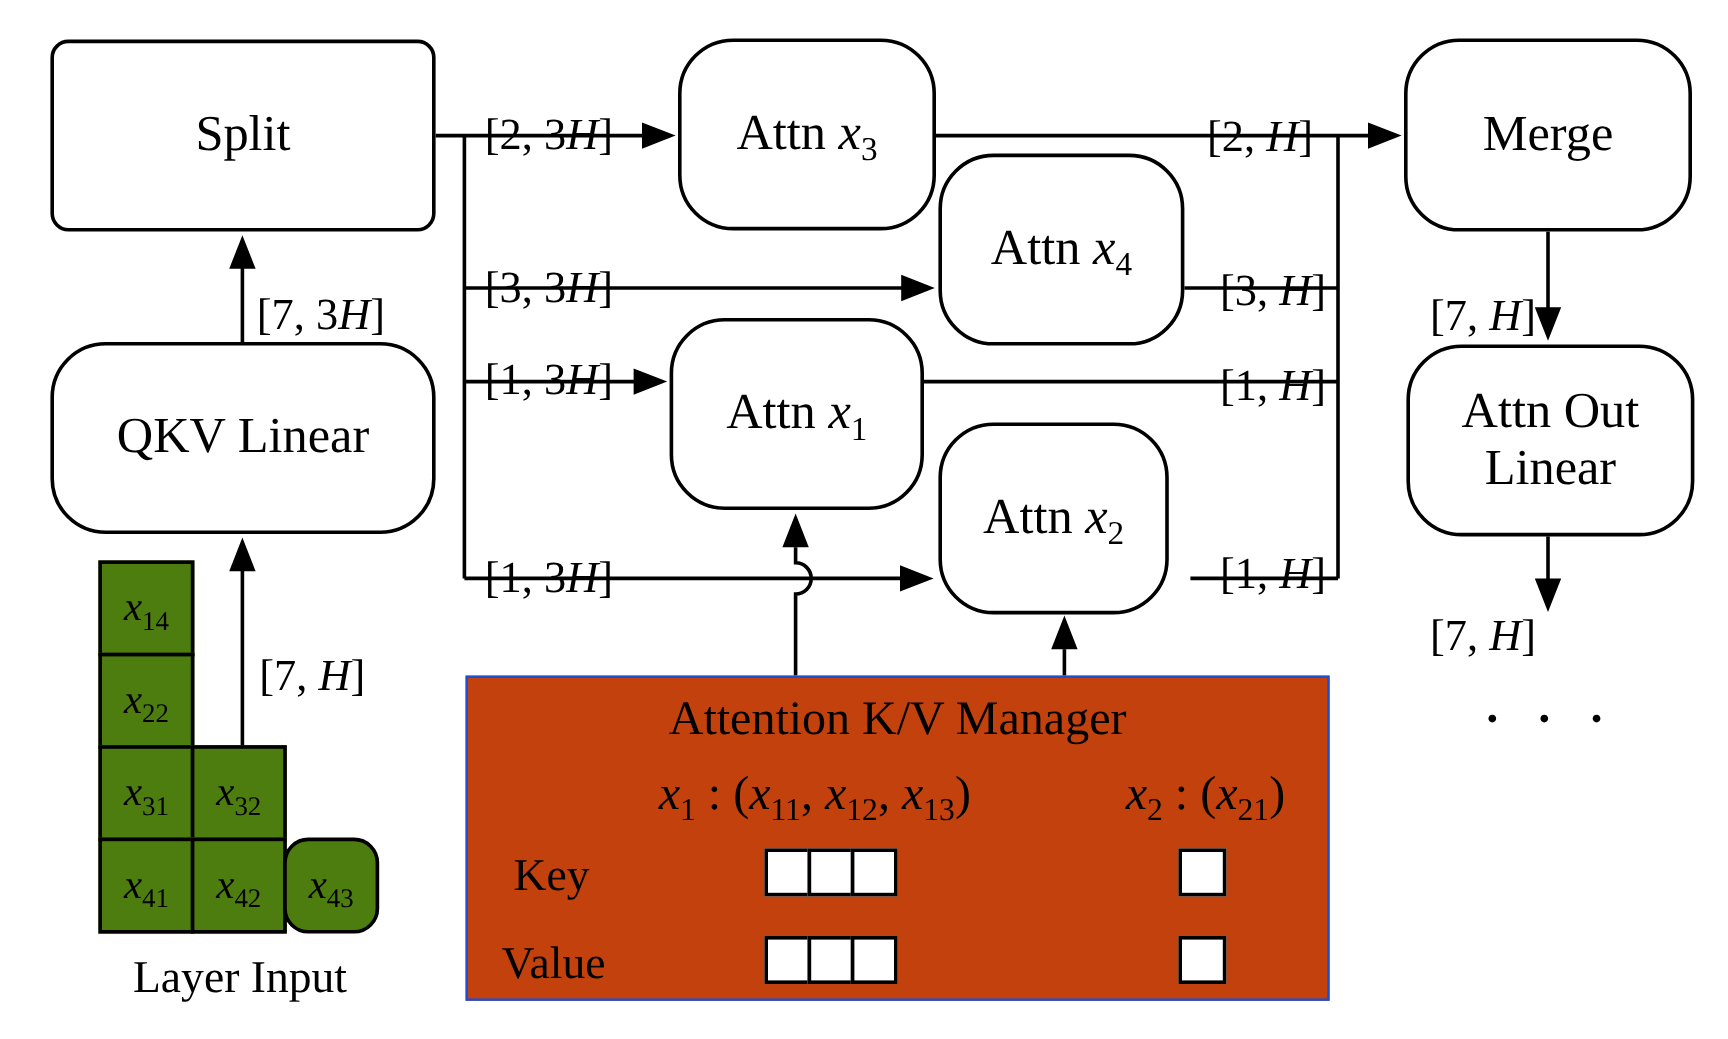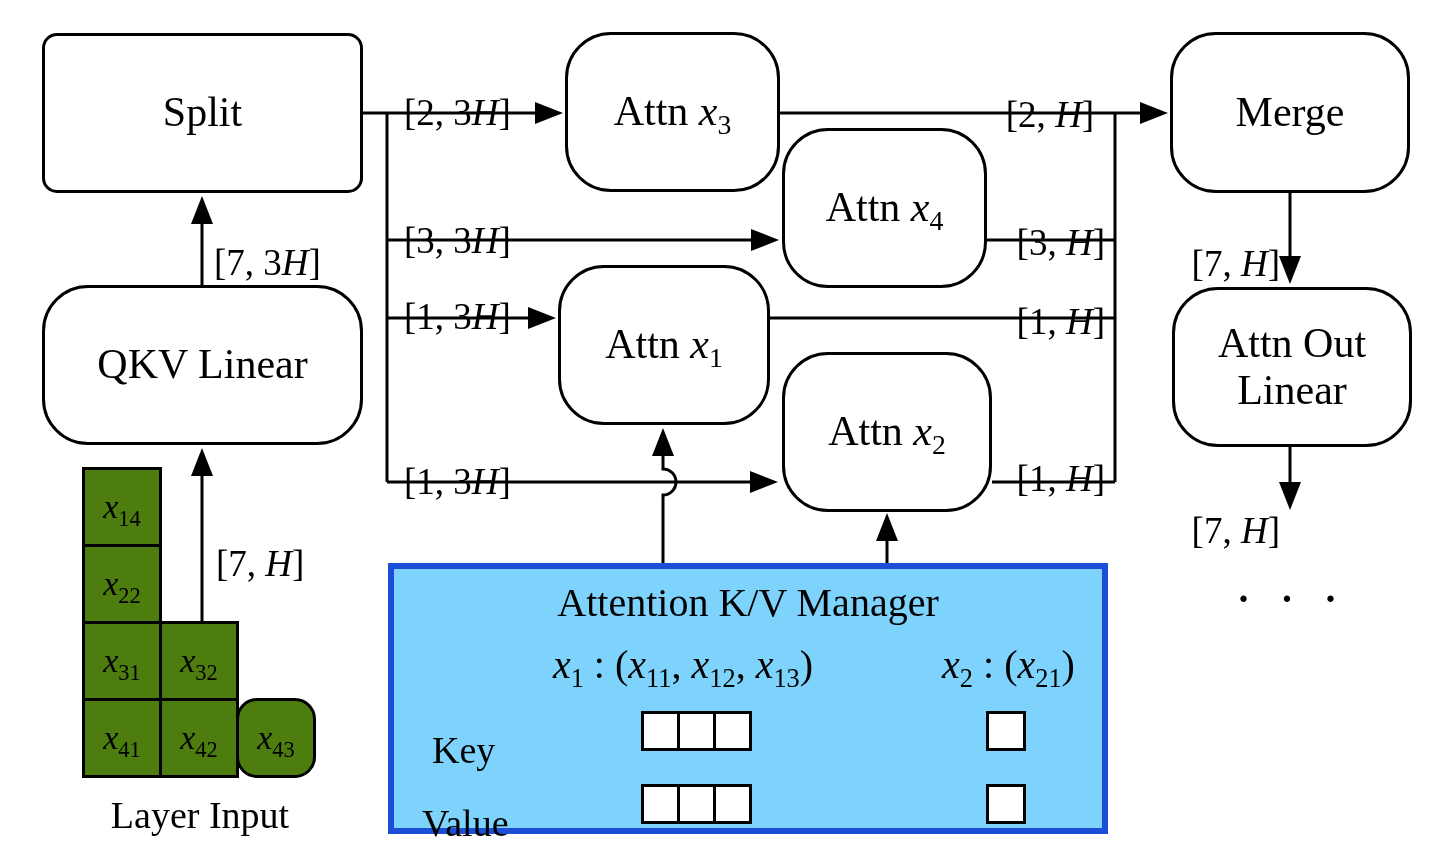--- a/index.html
+++ b/index.html
@@ -103,7 +103,7 @@
     <span class="lbl">Attn <i>x</i><sub>1</sub></span>
   </div>
 
-  <div class="node" style="left:782px;top:352px;width:210px;height:160px;">
+  <div class="node" style="left:782px;top:352px;width:192px;height:160px;">
     <span class="lbl">Attn <i>x</i><sub>2</sub></span>
   </div>
 

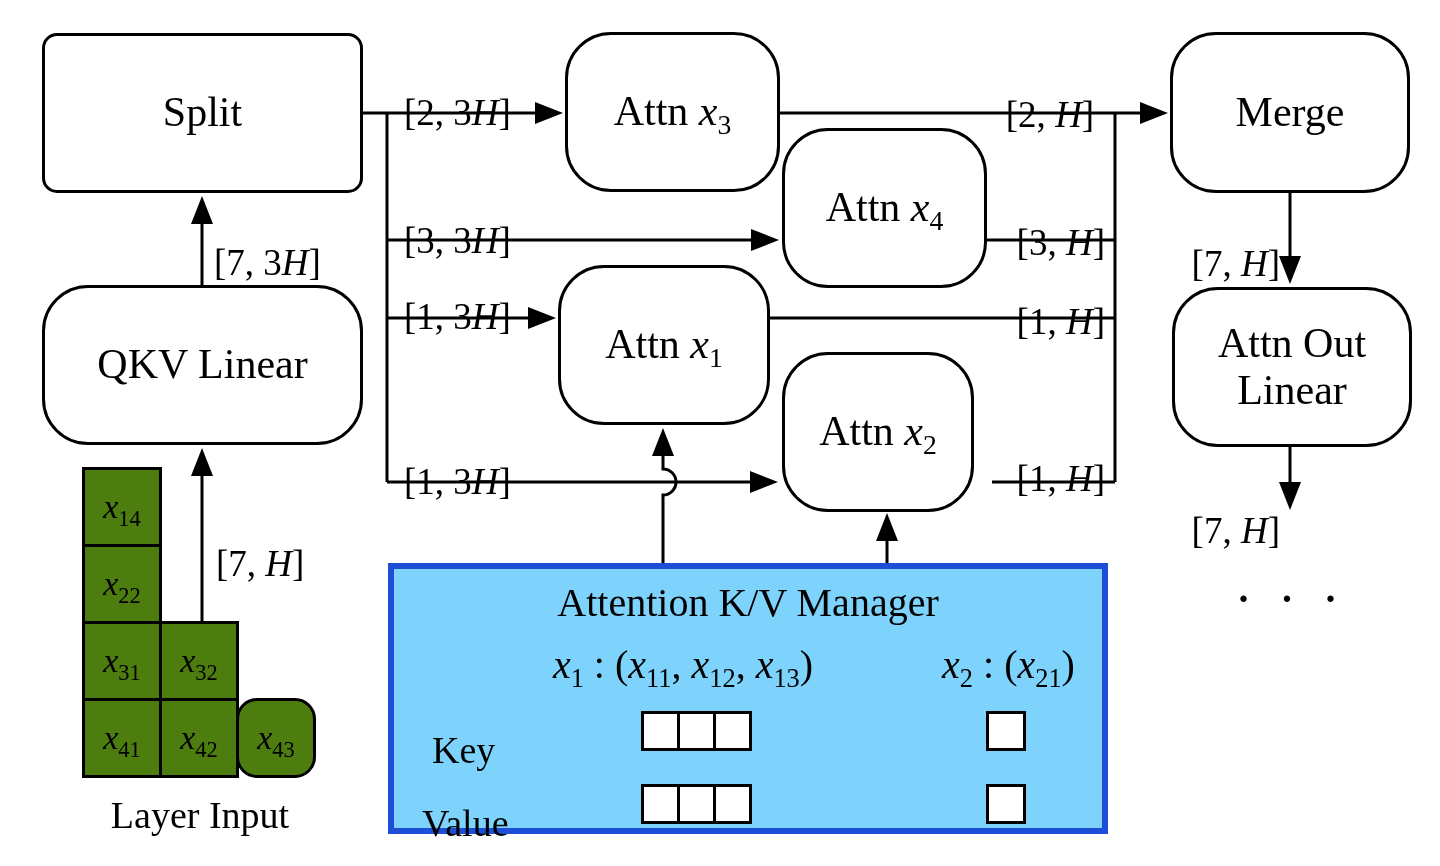--- a/index.html
+++ b/index.html
@@ -26,7 +26,7 @@
   .caption{position:absolute;font-size:38px;line-height:1;}
   .kvm{
     position:absolute;left:388px;top:563px;width:720px;height:271px;
-    box-sizing:border-box;border:6px solid #1d4ed8;background:#7dd3fc;
+    box-sizing:border-box;border:2px solid #1d4ed8;background:#c2410c;
   }
   .kvm-title{position:absolute;left:0;right:0;top:12px;text-align:center;font-size:40px;line-height:1.1;}
   .kvm-entry{position:absolute;font-size:40px;line-height:1;}

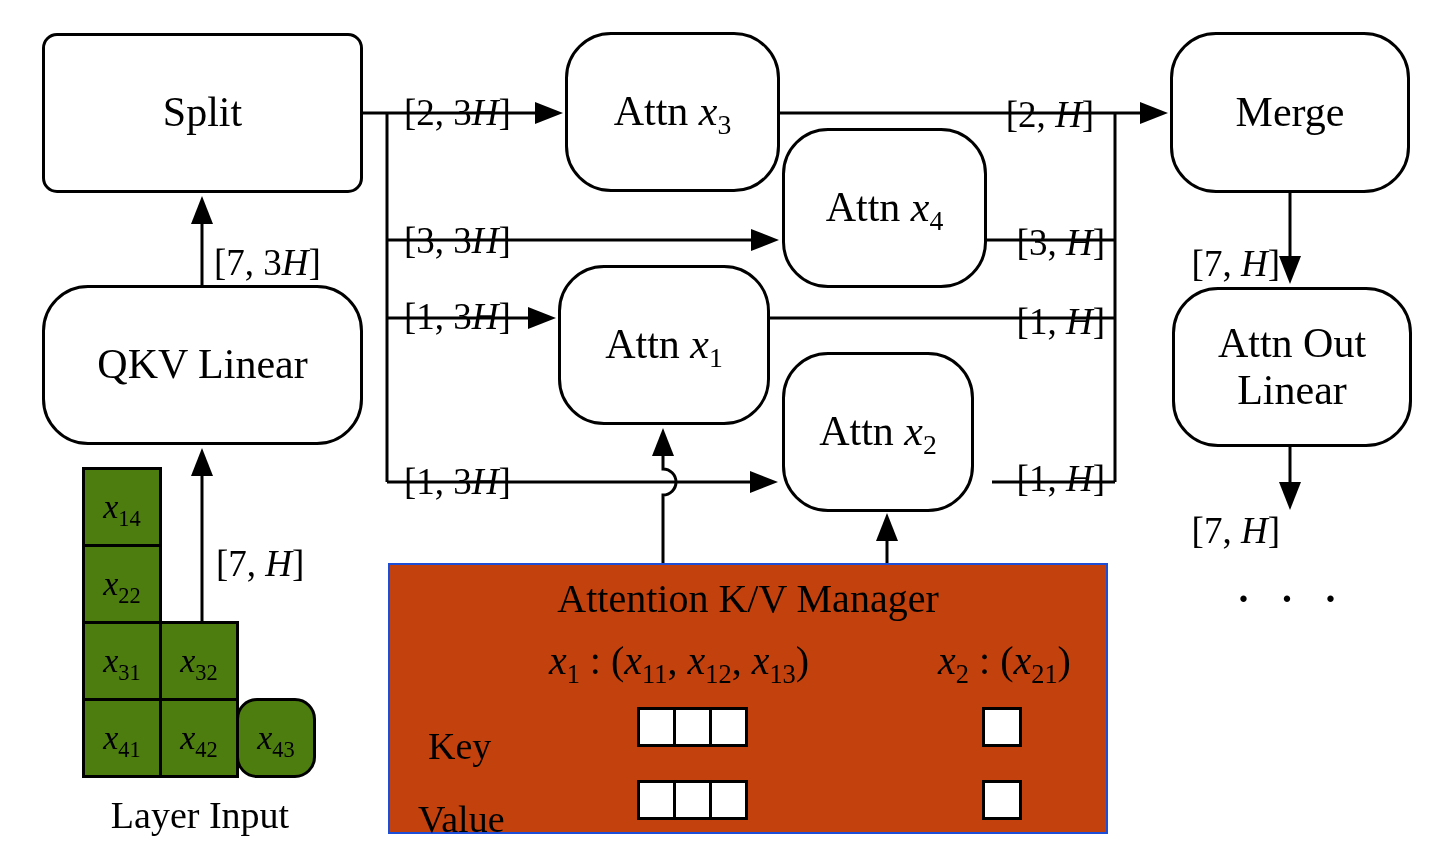--- a/index.html
+++ b/index.html
@@ -30,7 +30,7 @@
   }
   .kvm-title{position:absolute;left:0;right:0;top:12px;text-align:center;font-size:40px;line-height:1.1;}
   .kvm-entry{position:absolute;font-size:40px;line-height:1;}
-  .kvm-rowlabel{position:absolute;font-size:38px;line-height:1;margin-top:16px;}
+  .kvm-rowlabel{position:absolute;font-size:38px;line-height:1;}
   .slots{position:absolute;display:flex;}
   .slot{width:39px;height:40px;box-sizing:border-box;border:3px solid #000;background:#fff;}
   .slots .slot + .slot{margin-left:-3px;}

